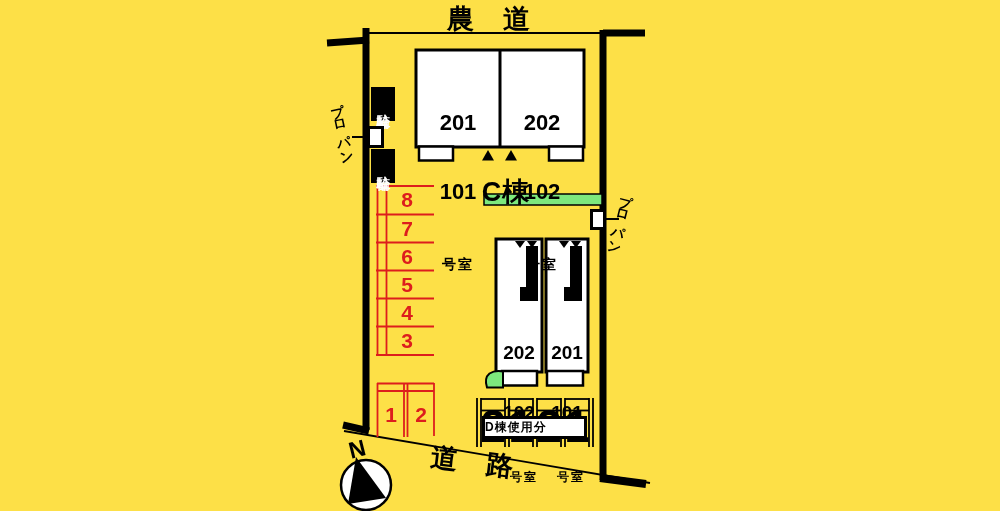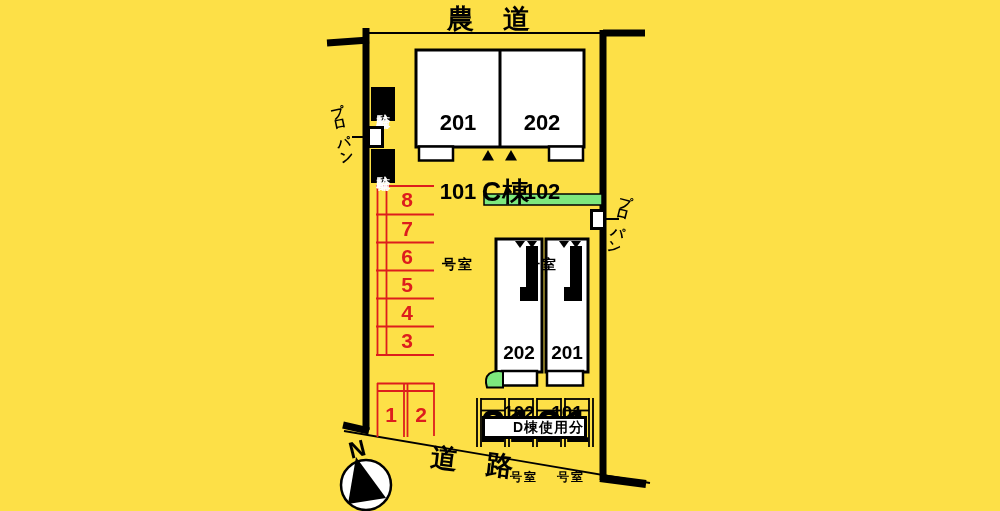--- a/index.html
+++ b/index.html
@@ -28,8 +28,8 @@
   .dnum{position:absolute;z-index:1;width:28px;height:52px;line-height:52px;
         font-size:46px;font-weight:700;text-align:center;}
   .dlotbox{position:absolute;z-index:2;left:482px;top:416px;width:99px;height:17px;
-           background:#fff;border:3.5px solid #000;font-size:14px;font-weight:700;
-           line-height:17px;text-align:right;letter-spacing:1px;}
+           background:#fff;border:3.5px solid #000;font-size:12px;font-weight:700;
+           line-height:17px;text-align:left;letter-spacing:1px;}
 </style>
 </head>
 <body>

